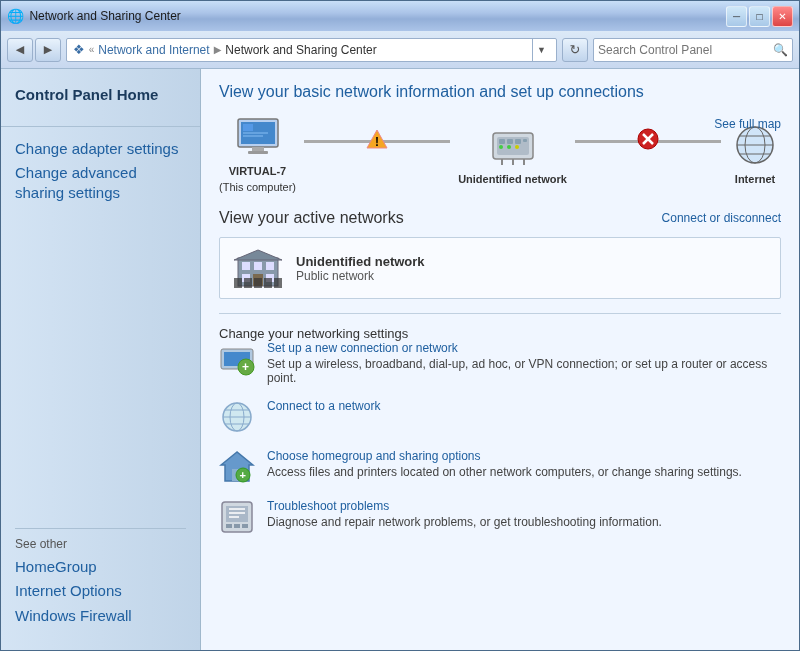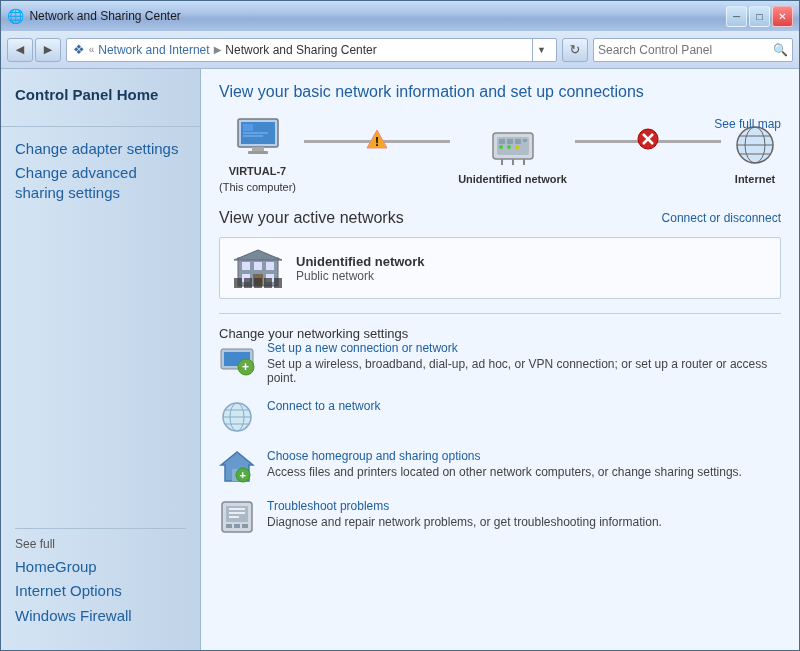--- a/index.html
+++ b/index.html
@@ -402,7 +402,7 @@
       </div>
       <div class="sidebar-see-also" style="margin-top:auto; padding-top:8px;">
         <div class="sidebar-divider"></div>
-        <div class="see-also-title">See full</div>
+        <div class="see-also-title">See other</div>
         <a class="sidebar-link">HomeGroup</a>
         <a class="sidebar-link">Internet Options</a>
         <a class="sidebar-link">Windows Firewall</a>

